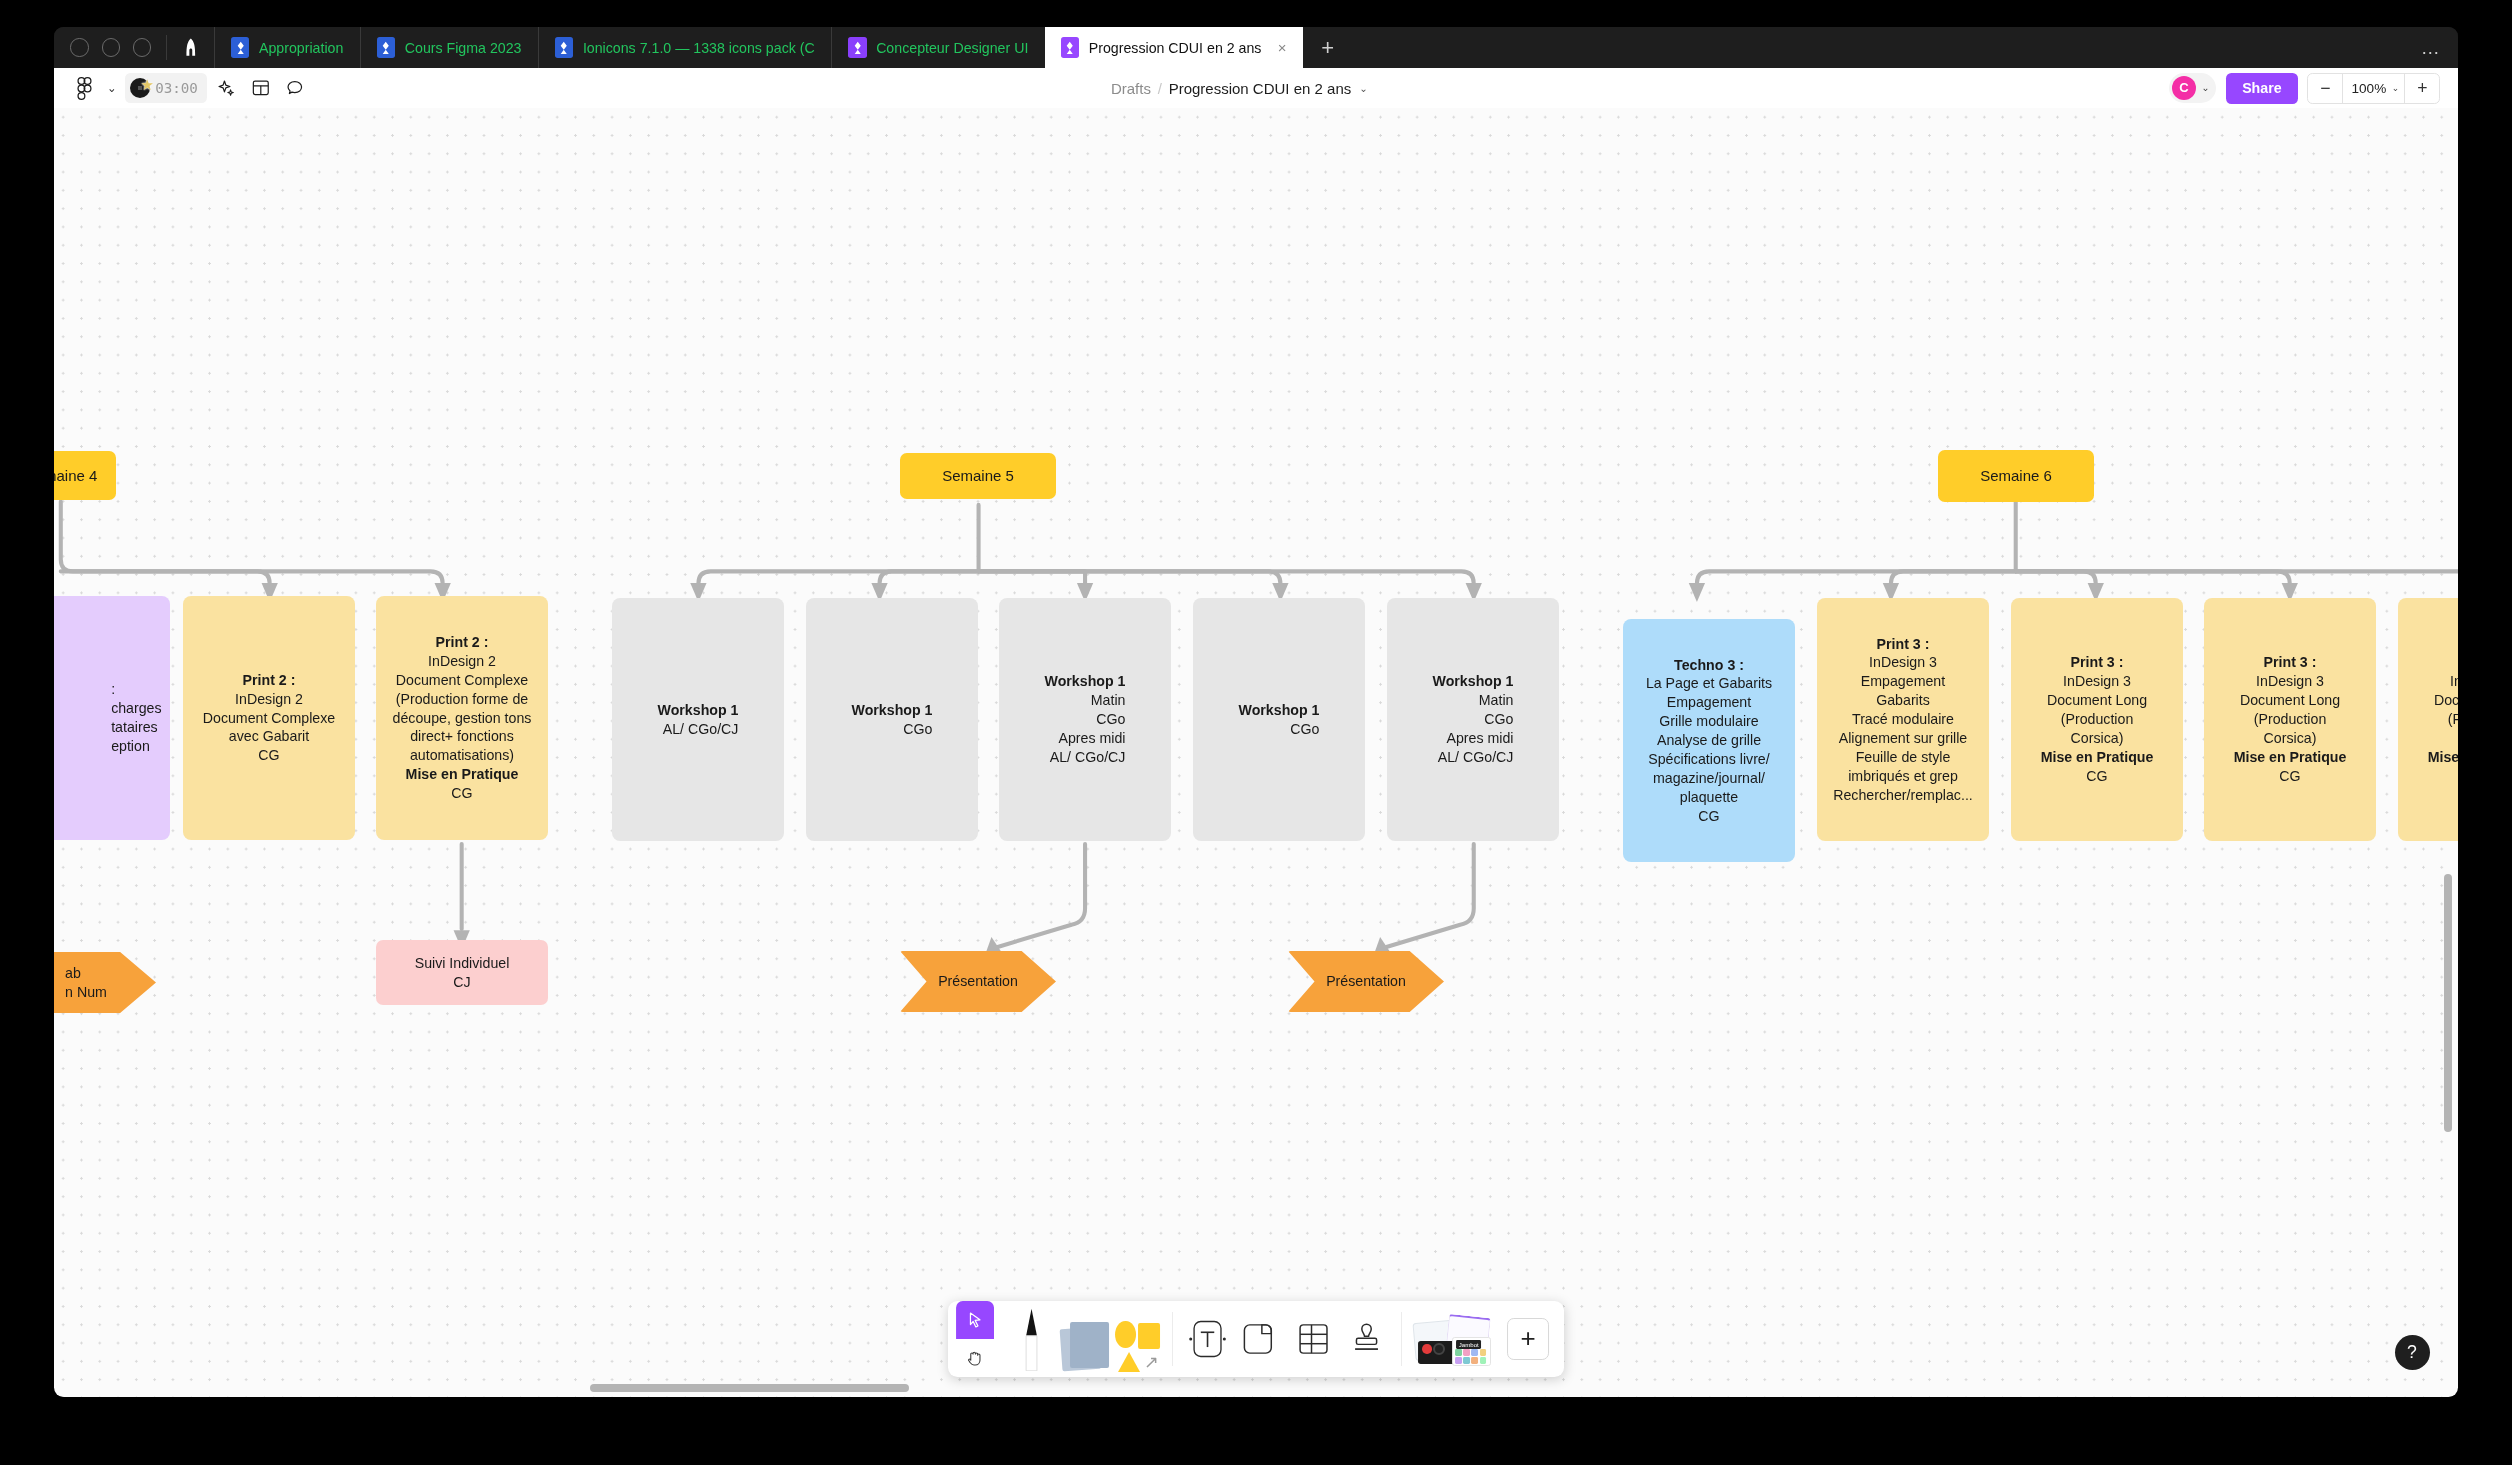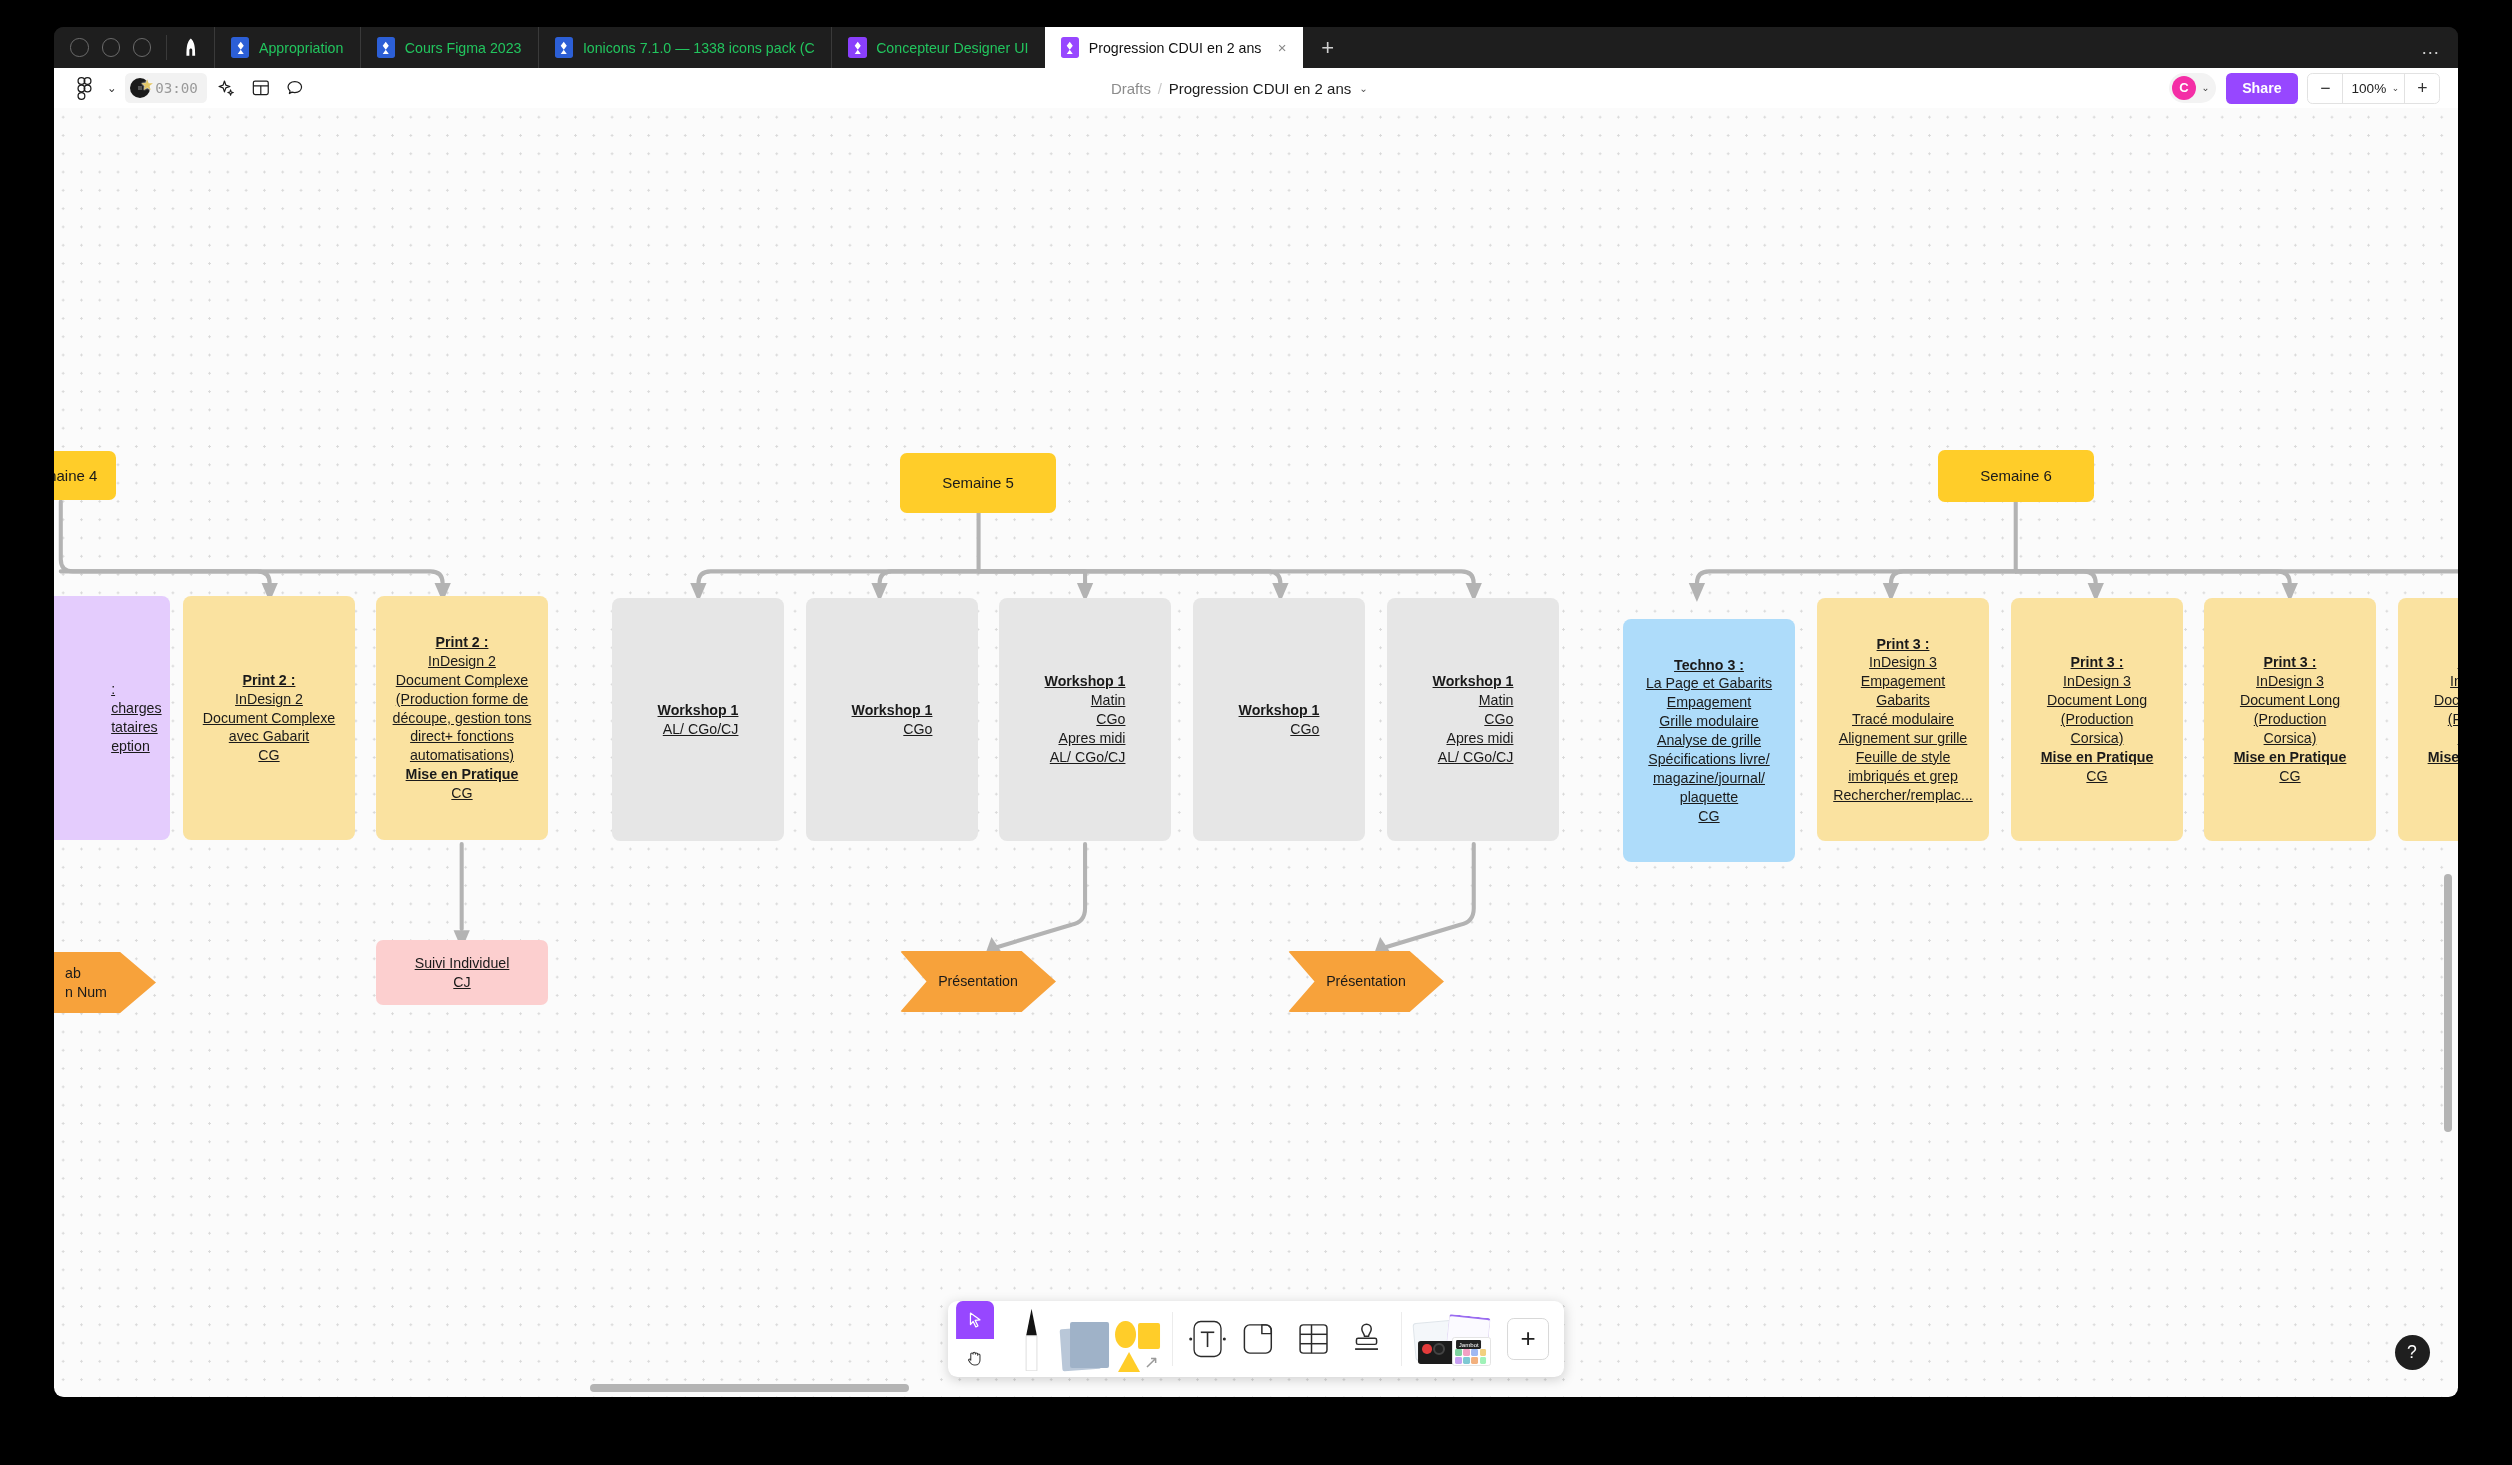--- a/index.html
+++ b/index.html
@@ -381,7 +381,7 @@
     <div class="node week" style="left:-47px; top:343px; width:109px; height:49px;">
       <span>Semaine 4</span>
     </div>
-    <div class="node week" style="left:846px; top:345px; width:156px; height:60px;">
+    <div class="node week" style="left:846px; top:345px; width:156px; height:46px;">
       <span>Semaine 5</span>
     </div>
     <div class="node week" style="left:1884px; top:342px; width:156px; height:52px;">

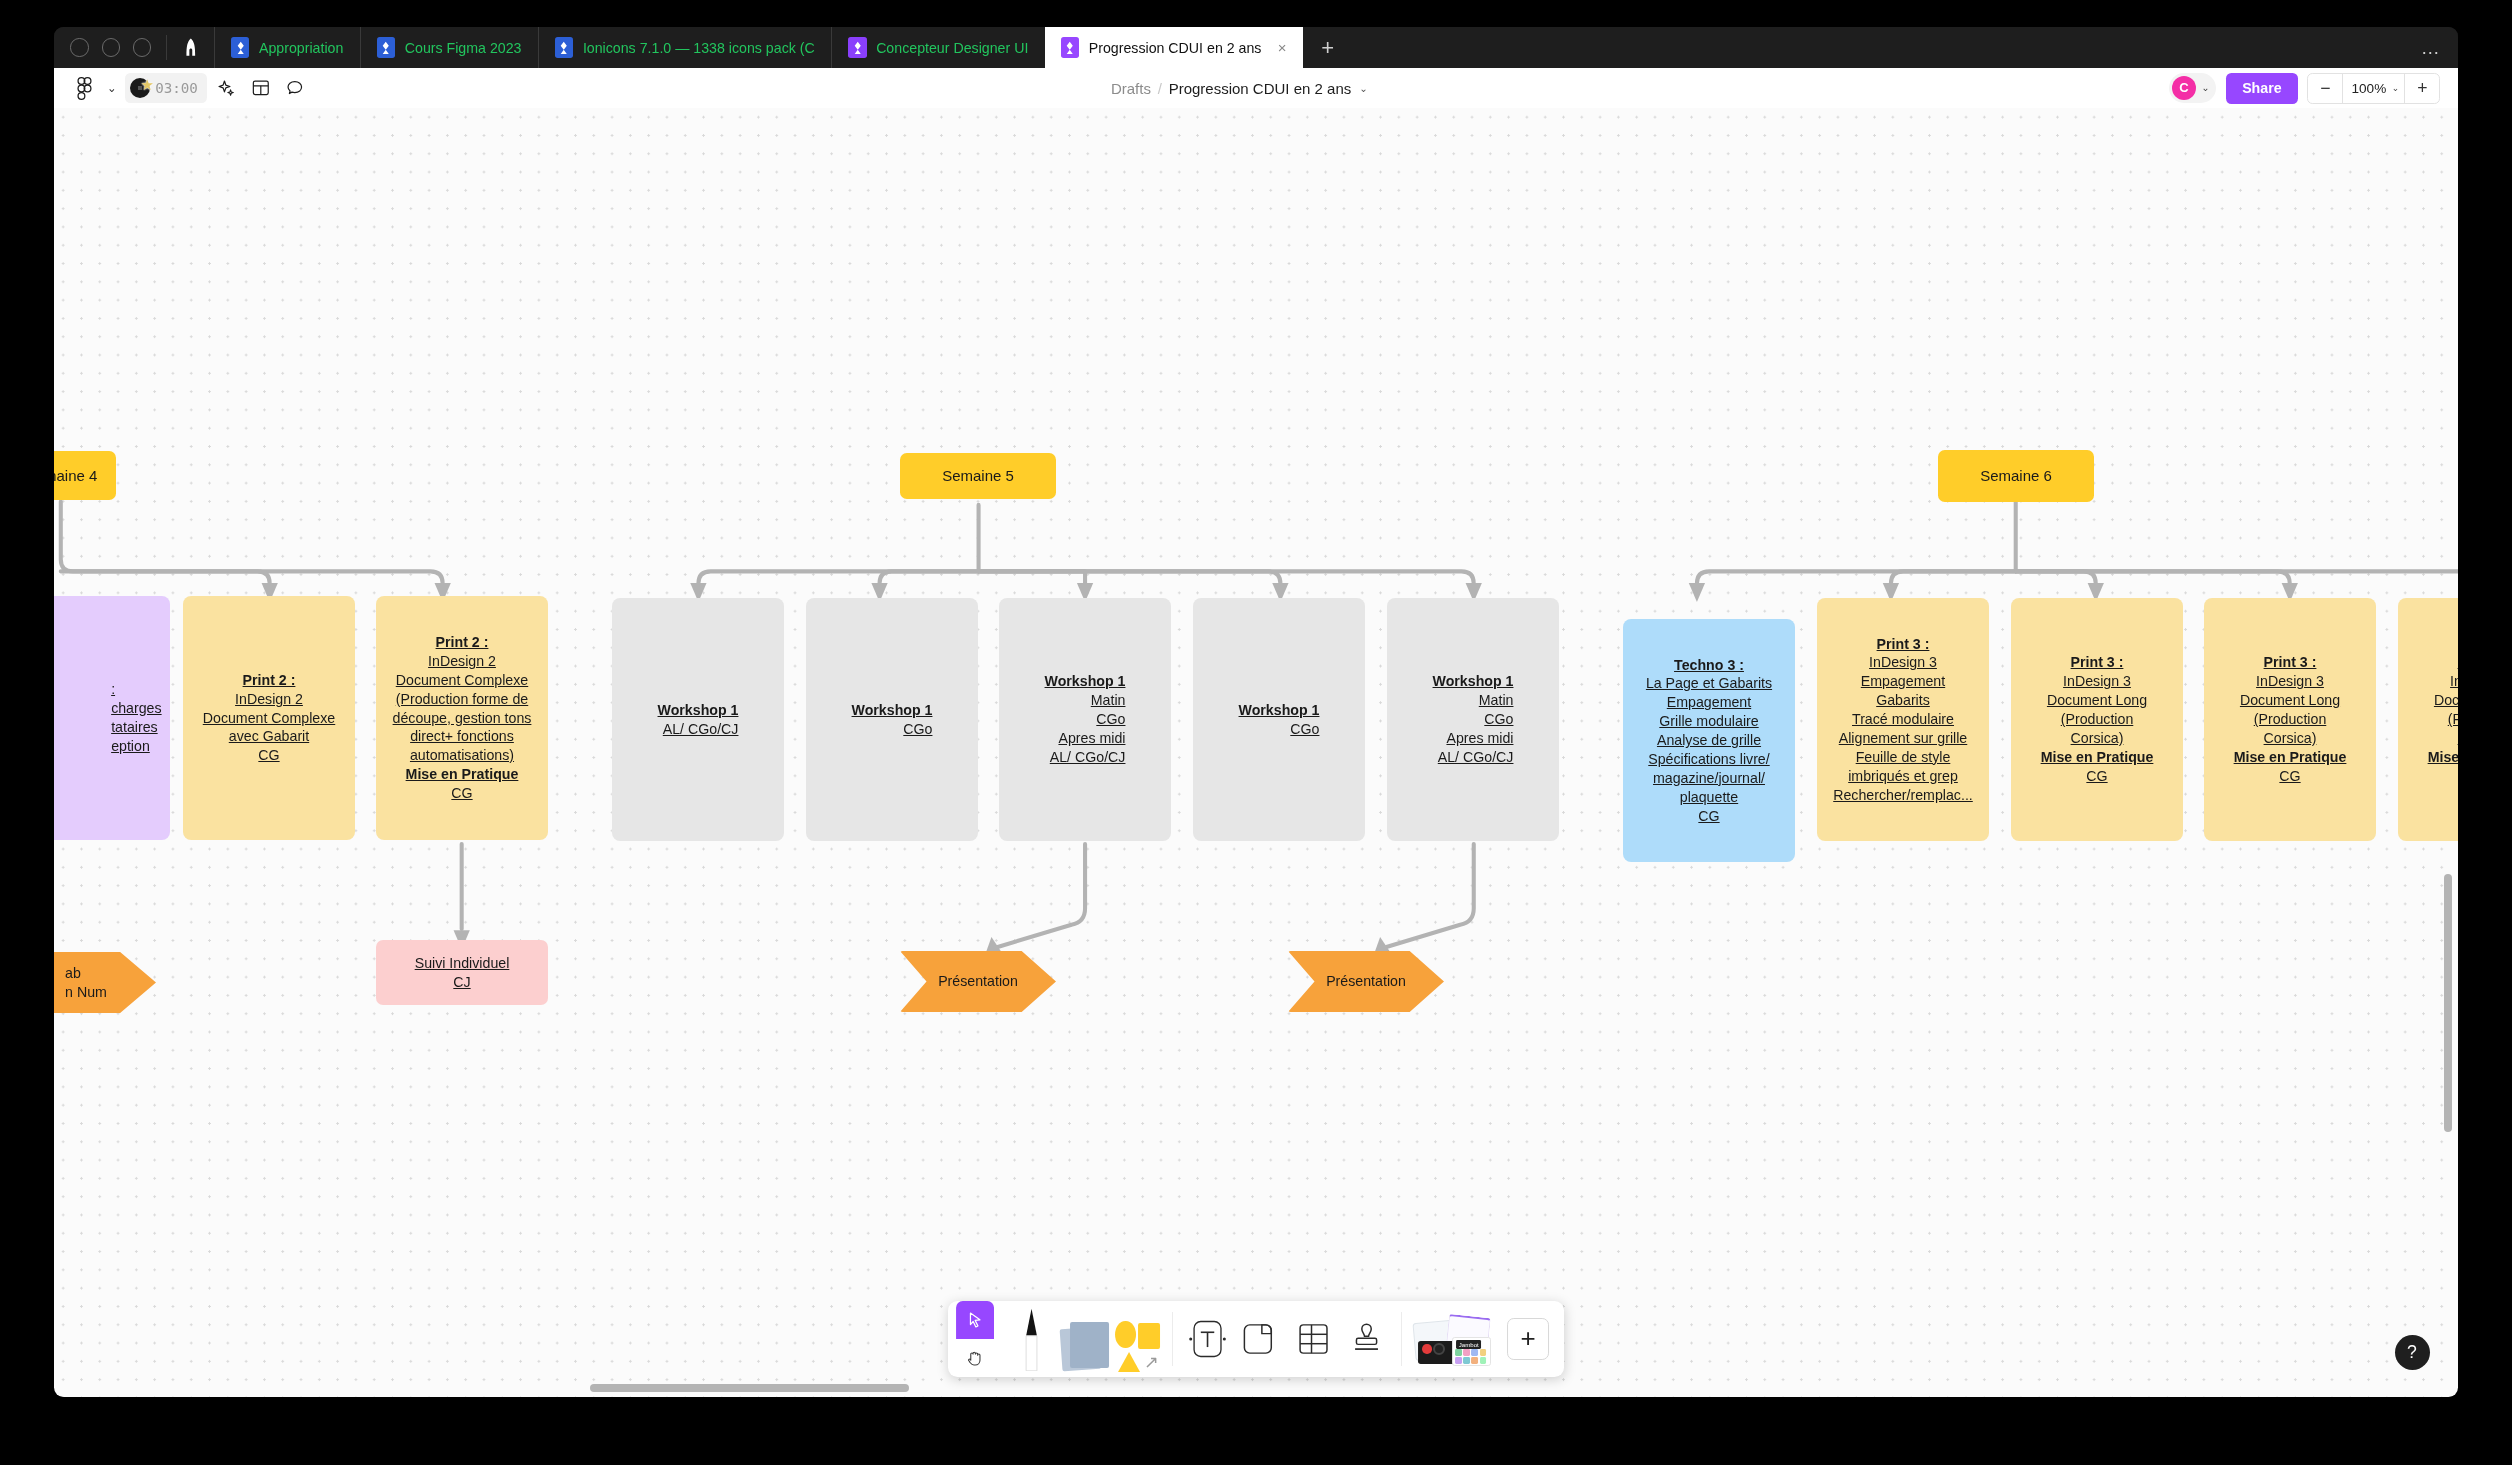--- a/index.html
+++ b/index.html
@@ -135,7 +135,7 @@
     background: #FFCD29; border-radius: 6.8px;
     font-size: 15px;
   }
-  .card { border-radius: 8.1px; font-size: 14.2px; text-decoration: underline; }
+  .card { border-radius: 8.1px; font-size: 14.2px; }
   .card-yellow { background: #FAE2A0; }
   .card-grey   { background: #E6E6E6; text-align: right; }
   .card-blue   { background: #AEDCFA; }

